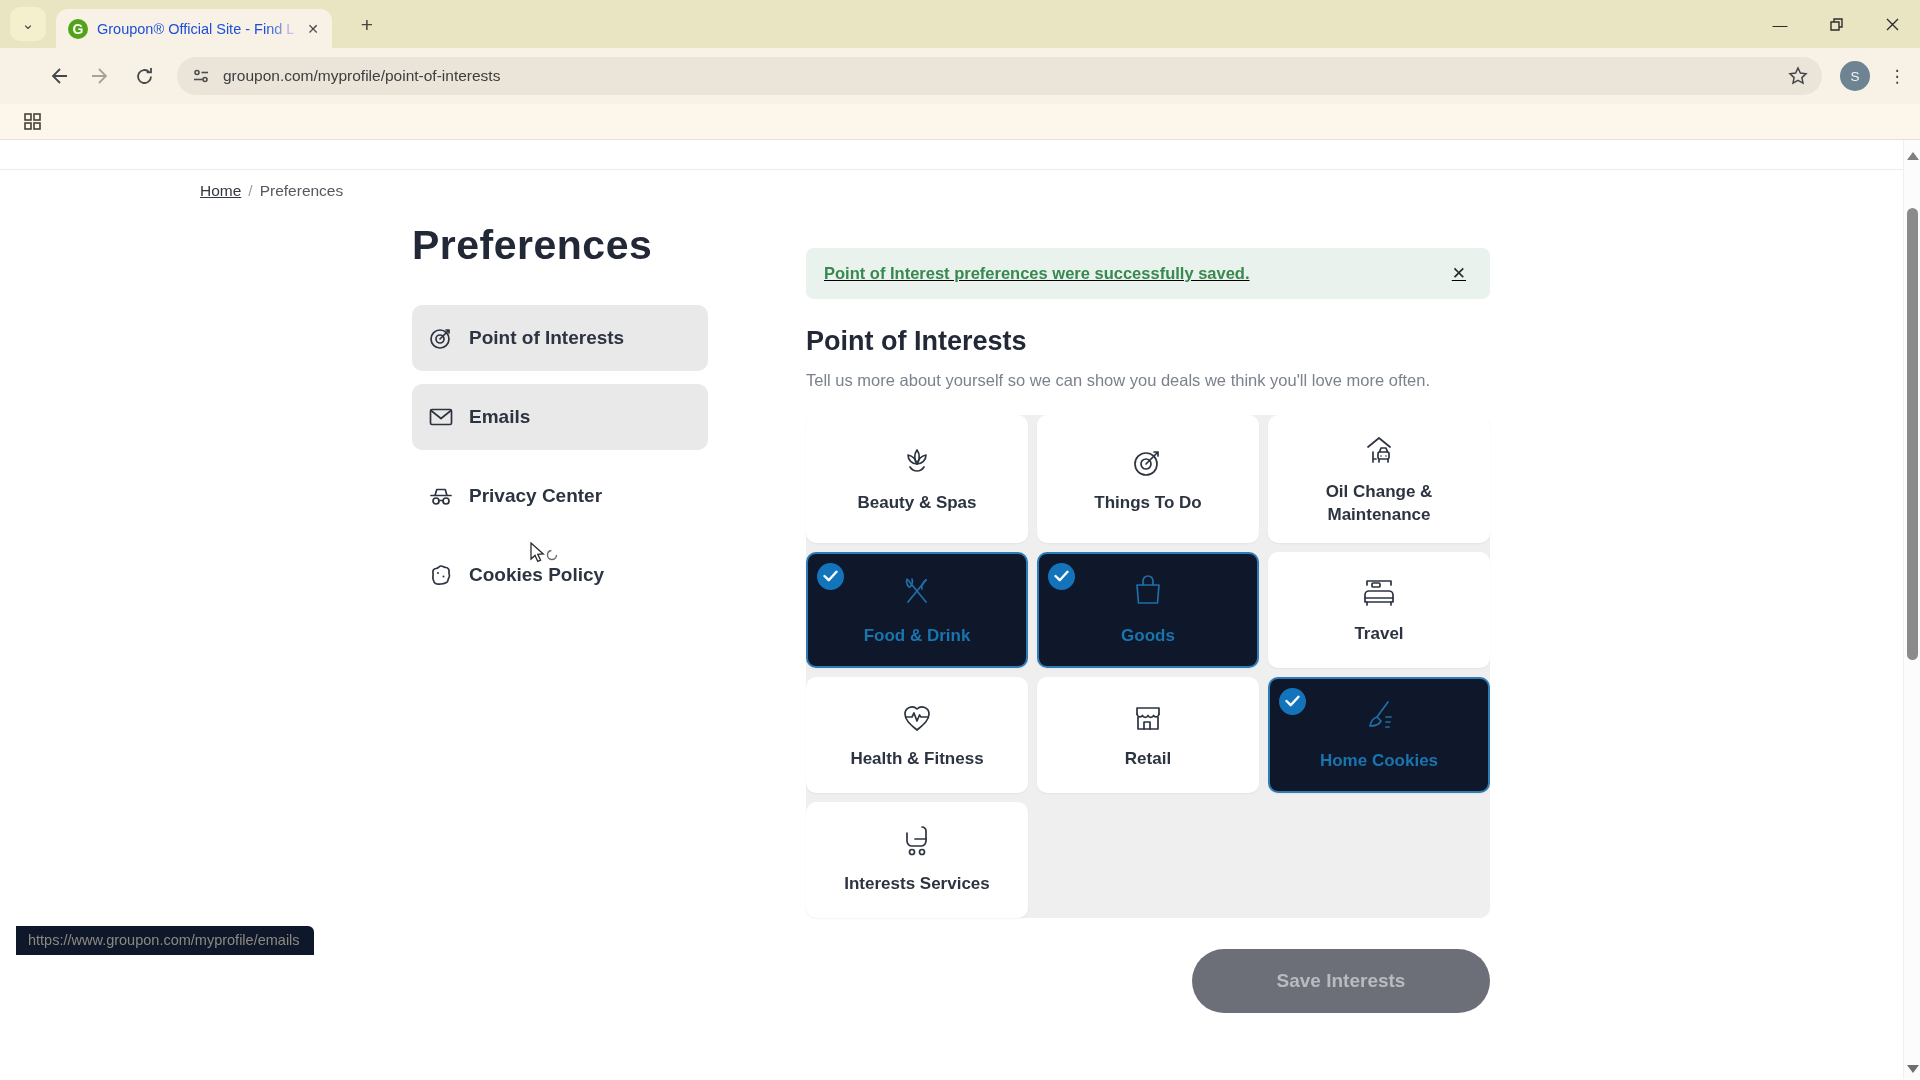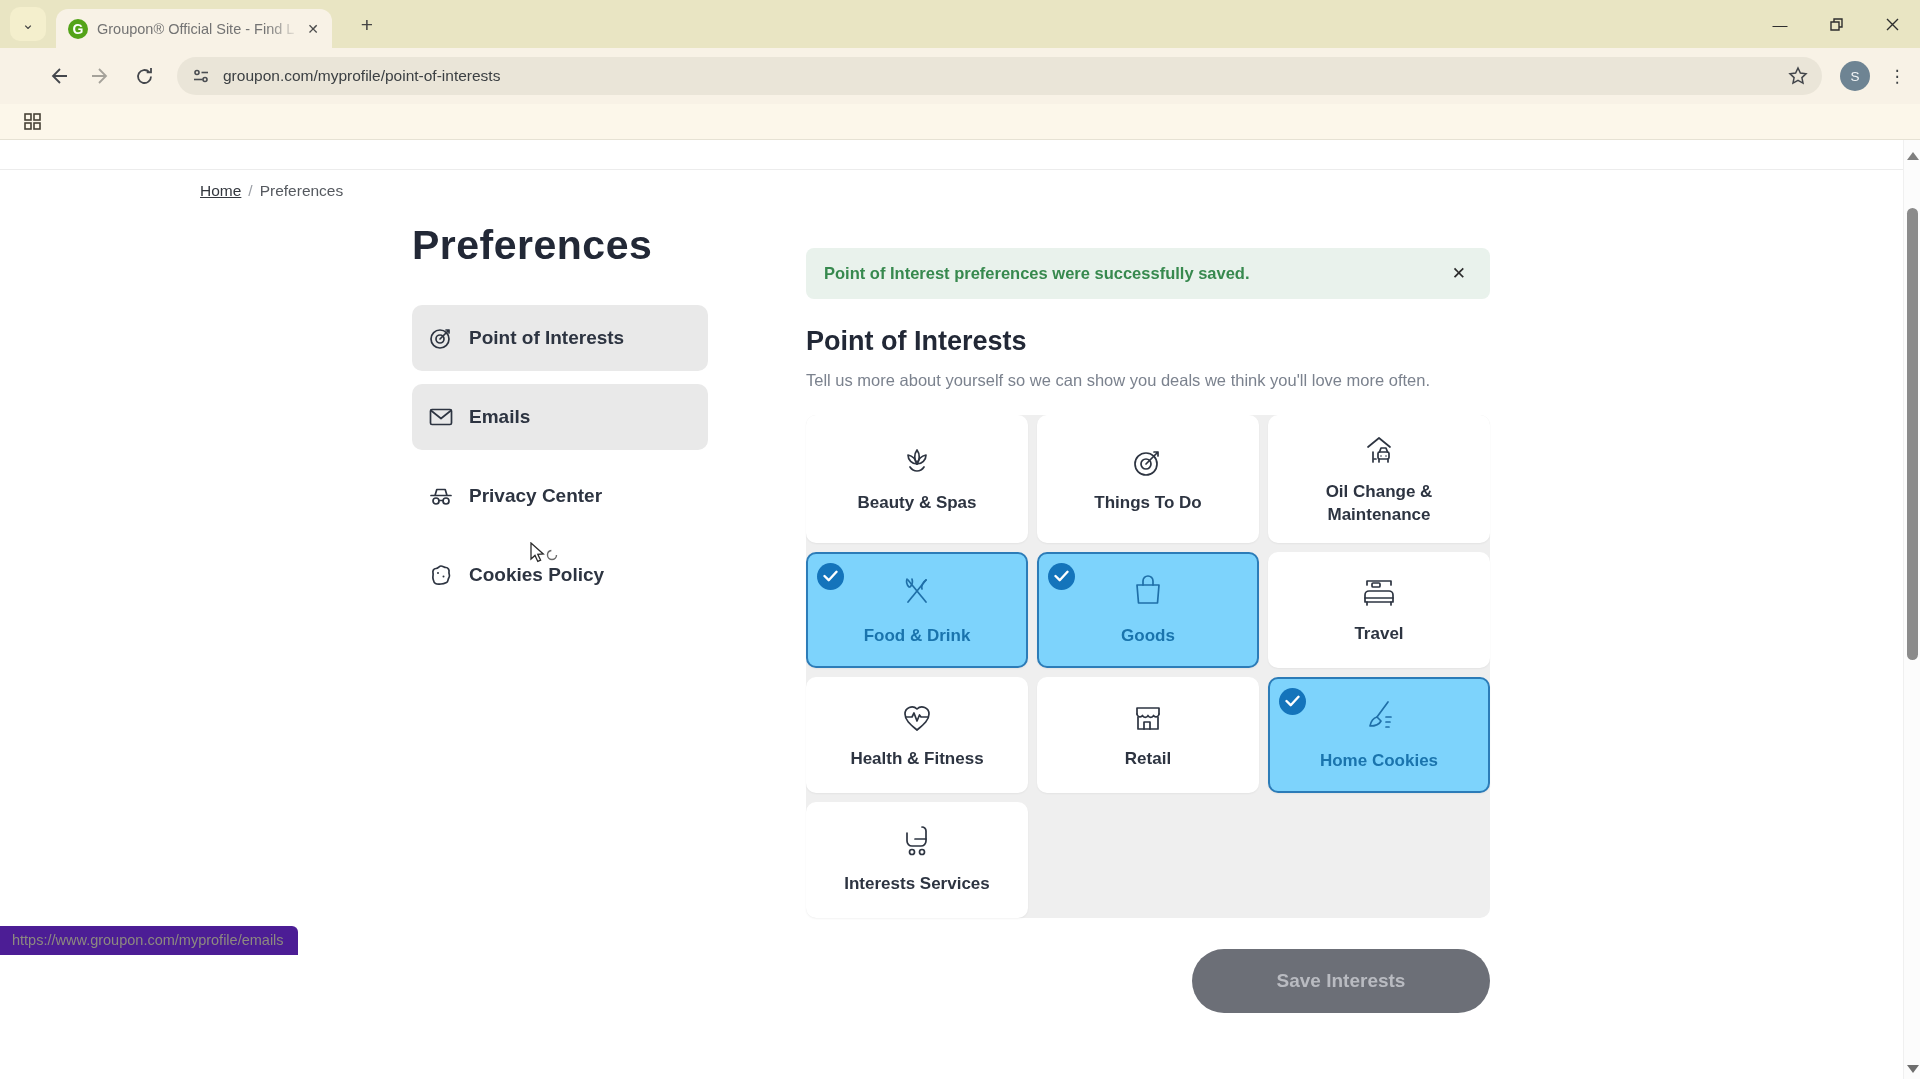--- a/index.html
+++ b/index.html
@@ -17,7 +17,7 @@
   .favicon { width:20px; height:20px; border-radius:50%; background:#53a318; color:#fff;
     font-weight:bold; font-size:14px; display:flex; align-items:center; justify-content:center;
     flex:0 0 auto; }
-  .tab-title { margin-left:9px; font-size:14.5px; color:#737373; white-space:nowrap; overflow:hidden;
+  .tab-title { margin-left:9px; font-size:14.5px; color:#1d4ed8; white-space:nowrap; overflow:hidden;
     flex:1 1 auto; -webkit-mask-image:linear-gradient(90deg,#000 82%,transparent 98%);
     mask-image:linear-gradient(90deg,#000 82%,transparent 98%); }
   .tab-close { width:18px; height:18px; color:#4c4c4c; font-size:14px; line-height:18px;

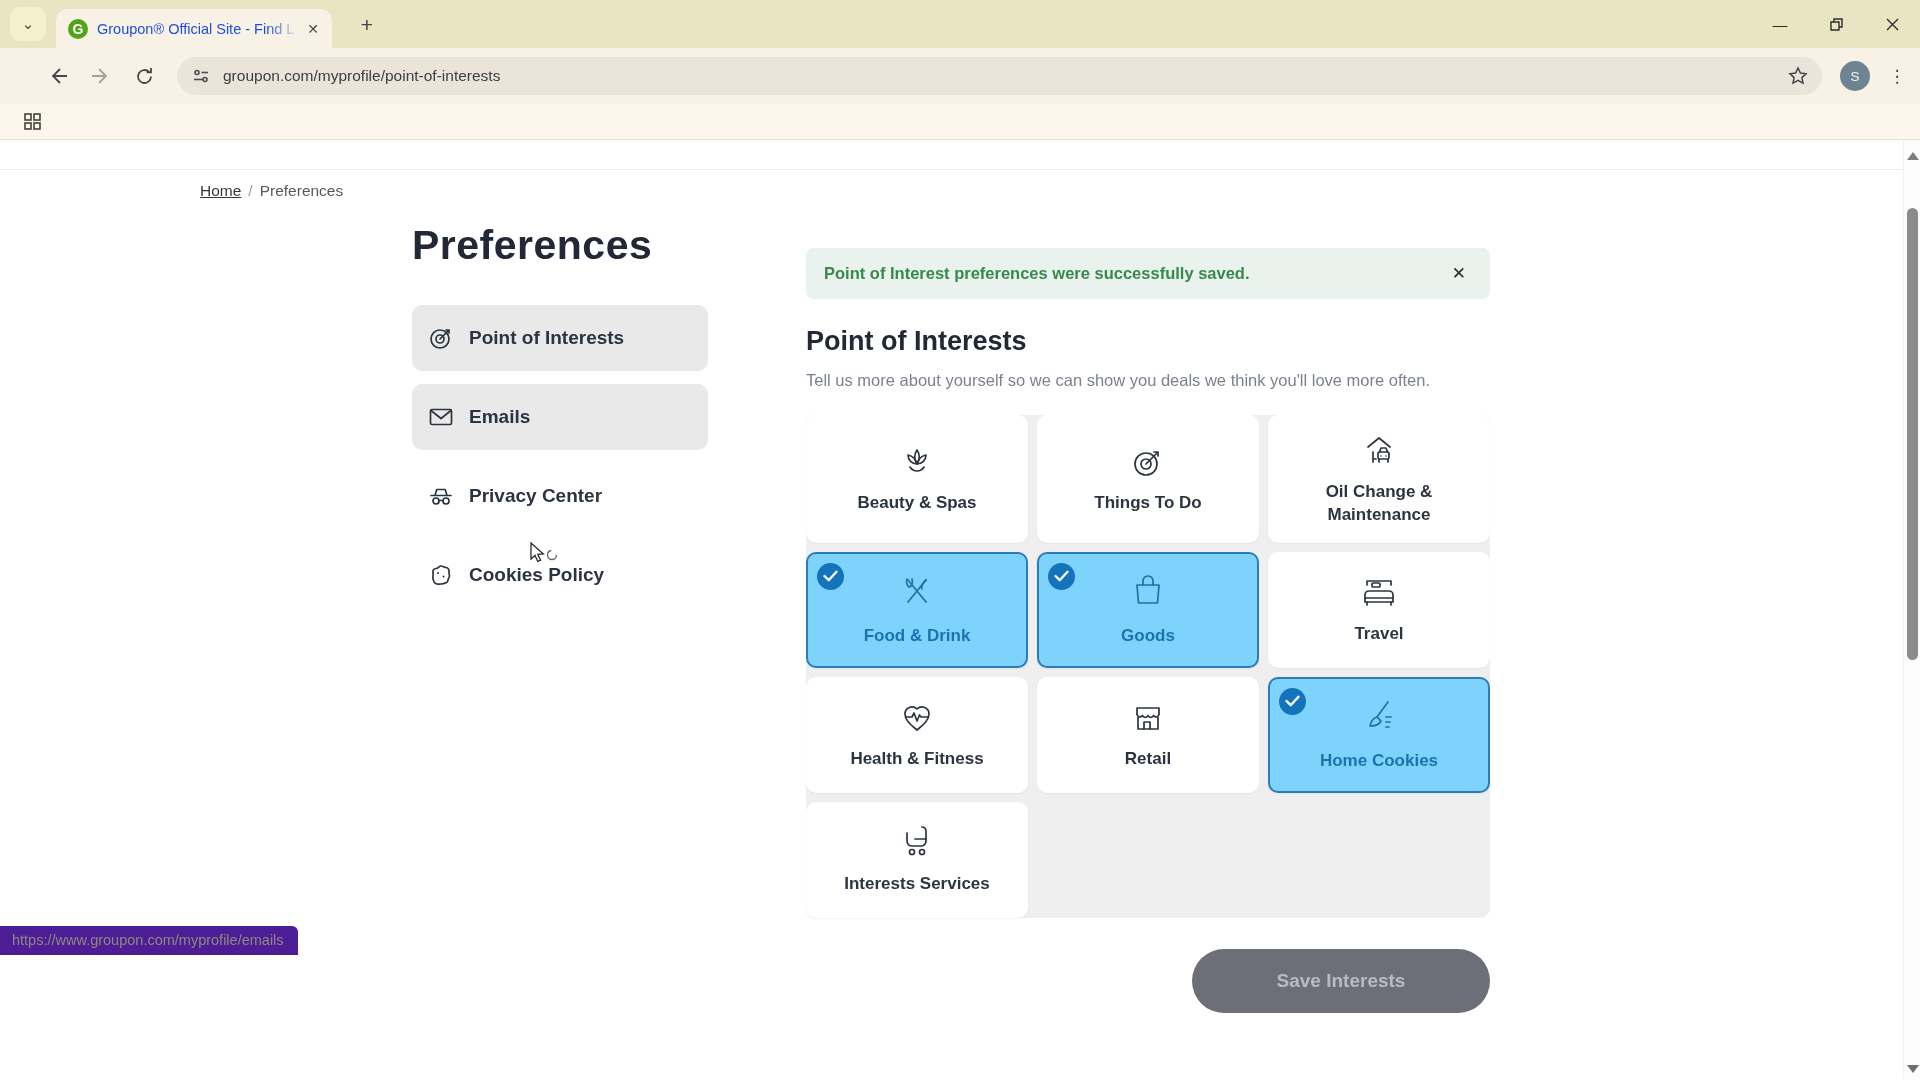--- a/index.html
+++ b/index.html
@@ -63,7 +63,7 @@
 
   .right-col { position:absolute; left:806px; top:108px; width:684px; }
   .banner { display:flex; align-items:center; background:#e9f2ec; border-radius:8px;
-    padding:13px 18px; }
+    padding:13px 18px;text-decoration:underline; }
   .banner-text { color:#37894e; font-size:16.5px; font-weight:600; flex:1 1 auto; }
   .banner-close { color:#2c2c2c; font-size:17px; padding:2px 6px; }
   .section-title { margin-top:27px; font-size:27px; font-weight:bold; color:#222836; }

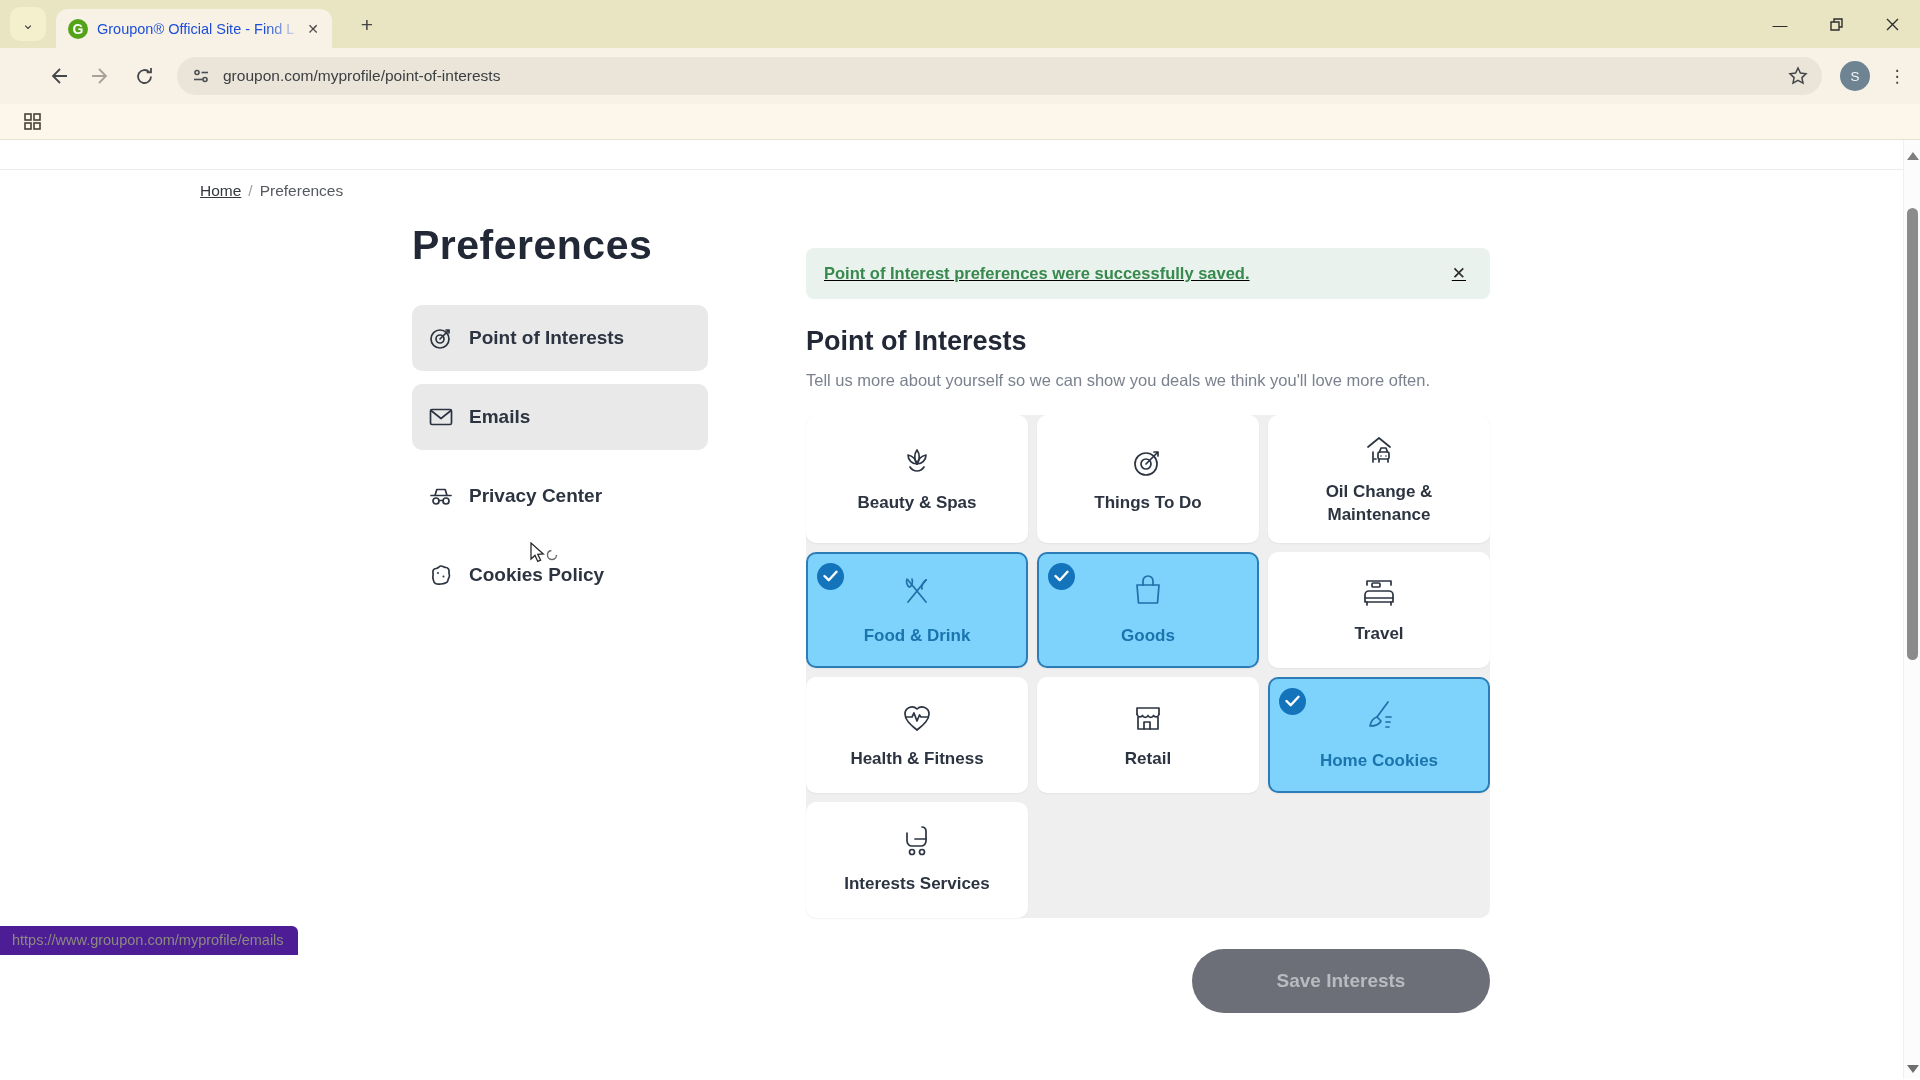--- a/index.html
+++ b/index.html
@@ -76,7 +76,7 @@
     gap:10px; padding:14px 20px; box-shadow:0 1px 2px rgba(0,0,0,.05); }
   .tile .ticon { width:40px; height:40px; display:flex; align-items:center; justify-content:center; }
   .tile-label { font-size:17px; font-weight:600; color:#2d3441; text-align:center; line-height:1.35; }
-  .tile.checked { background:#7dd3fc; border-color:#2c7cb8;gap:14px; }
+  .tile.checked { background:#0f172a; border-color:#2c7cb8;gap:14px; }
   .tile.checked .tile-label { color:#1a74ad; }
   .tile.checked .ticon svg path, .tile.checked .ticon svg circle,
   .tile.checked .ticon svg rect, .tile.checked .ticon svg line,

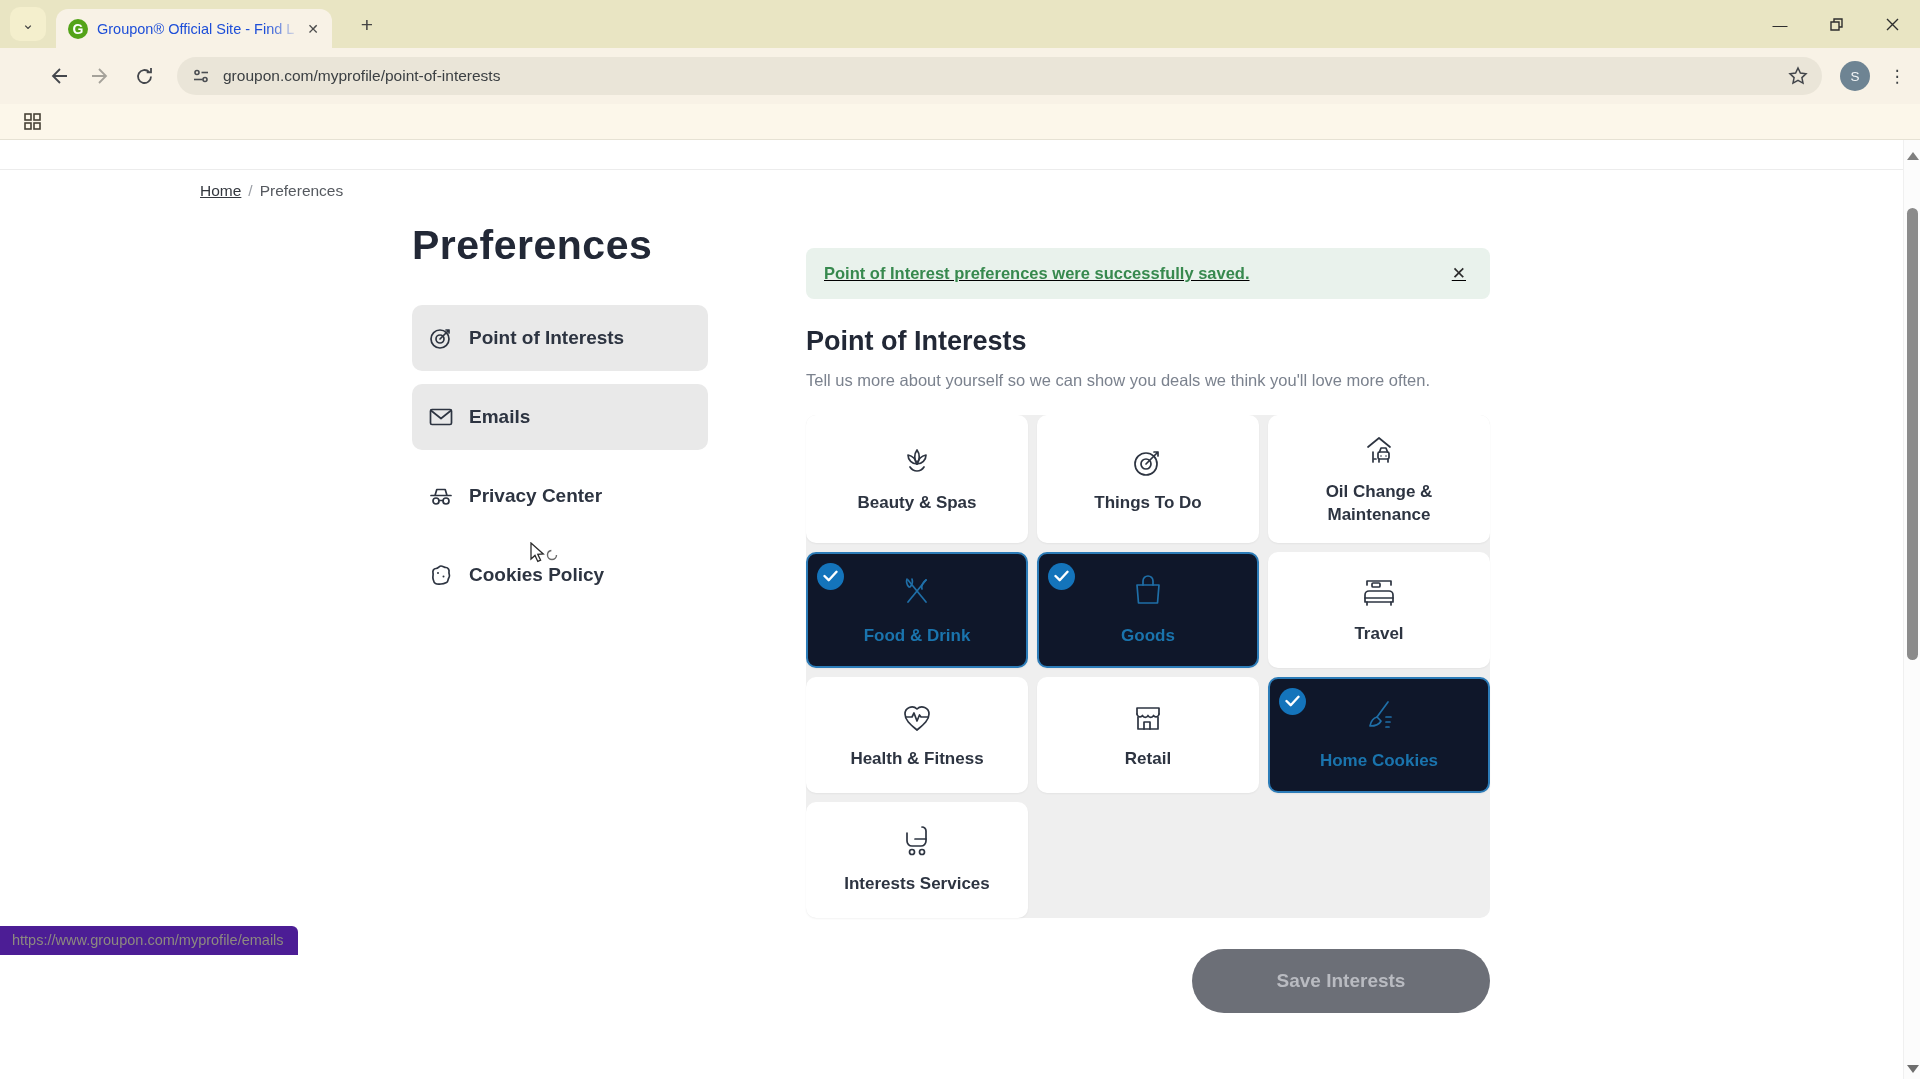--- a/index.html
+++ b/index.html
@@ -88,7 +88,7 @@
   .save-btn { width:298px; height:64px; border-radius:32px; background:#6c6f77; border:none;
     color:#b9bbc1; font-size:19px; font-weight:600; font-family:Liberation Sans, sans-serif; }
 
-  .status-bubble { position:absolute; left:0; bottom:0; background:#4c1d95; color:#8d8a80;
+  .status-bubble { position:absolute; left:16px; bottom:0; background:#0f172a; color:#8d8a80;
     font-size:14.5px; padding:6px 14px 7px 12px; border-radius:0 6px 0 0; }
 
   

